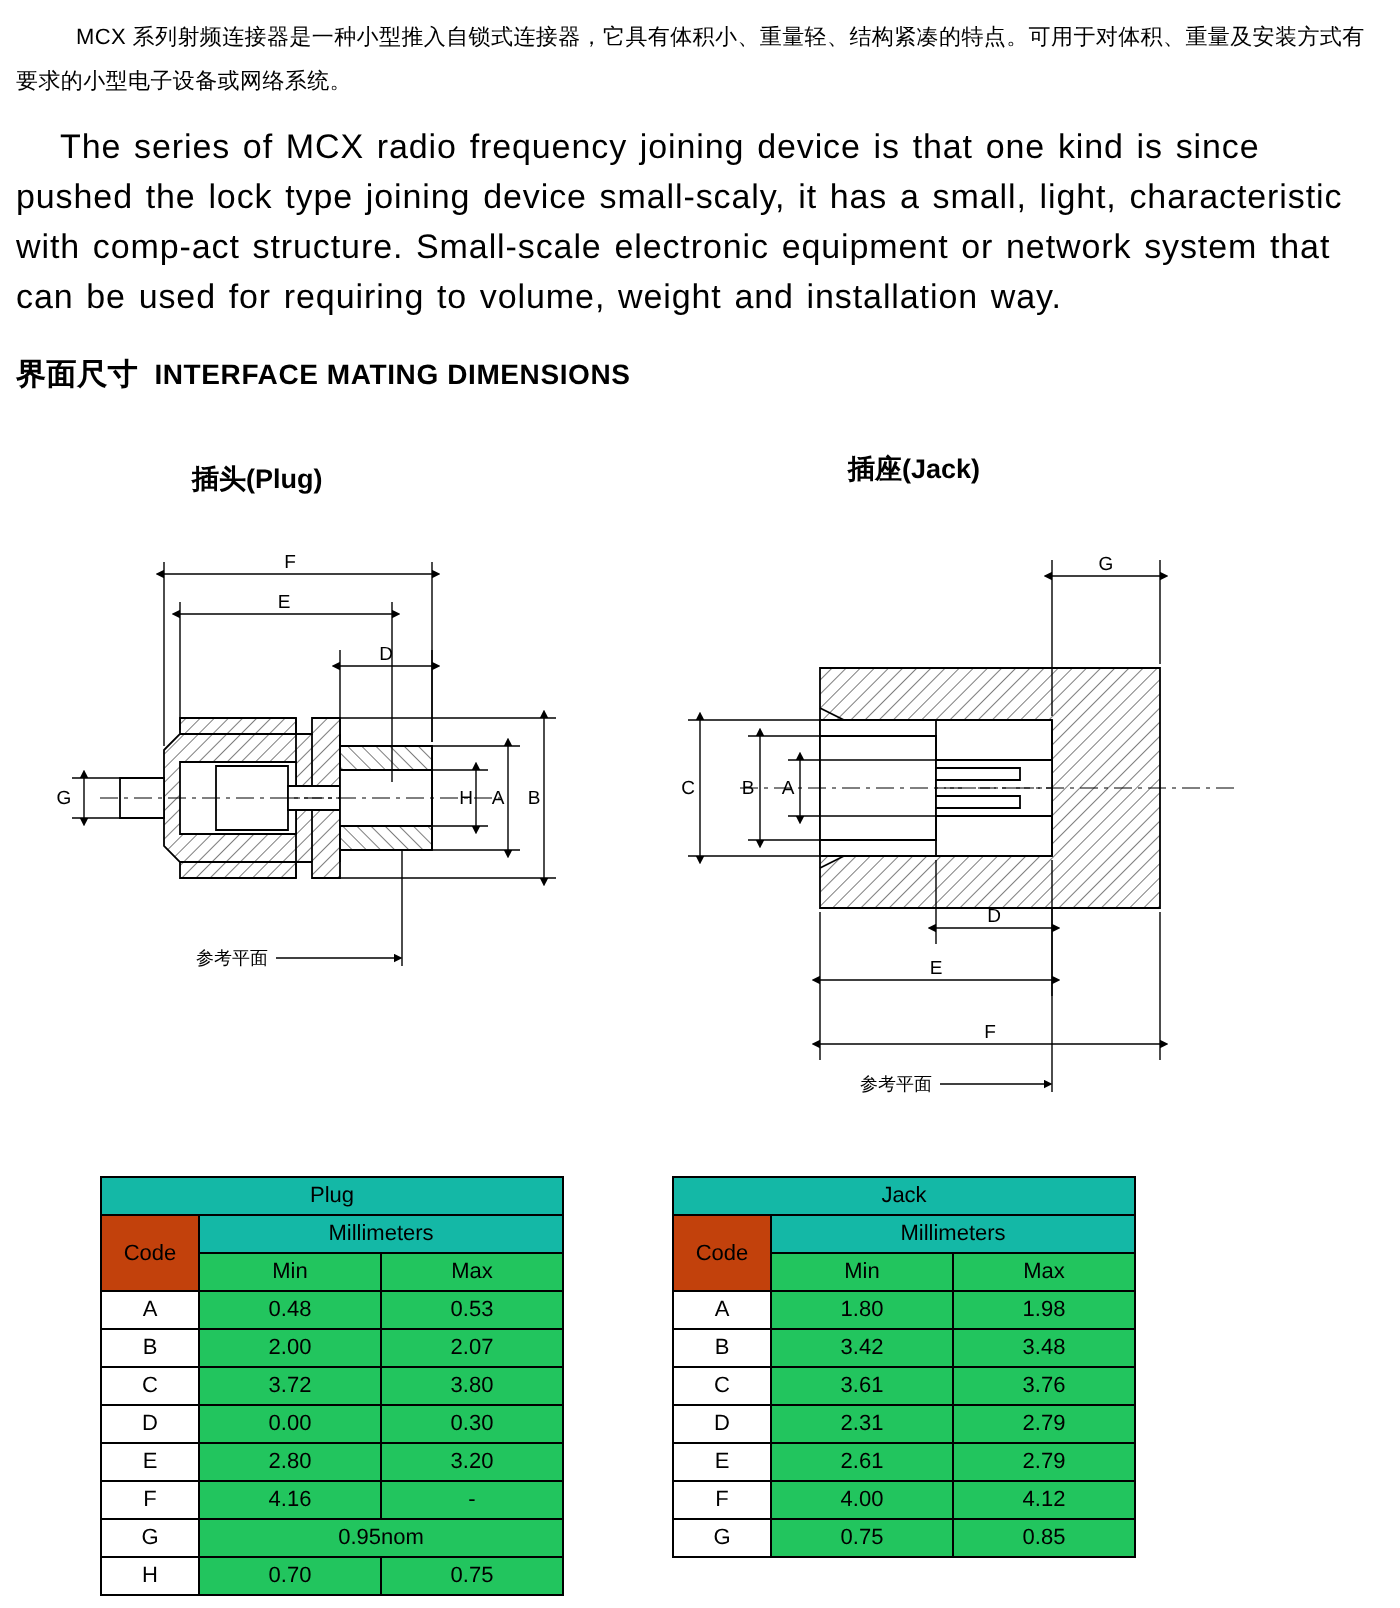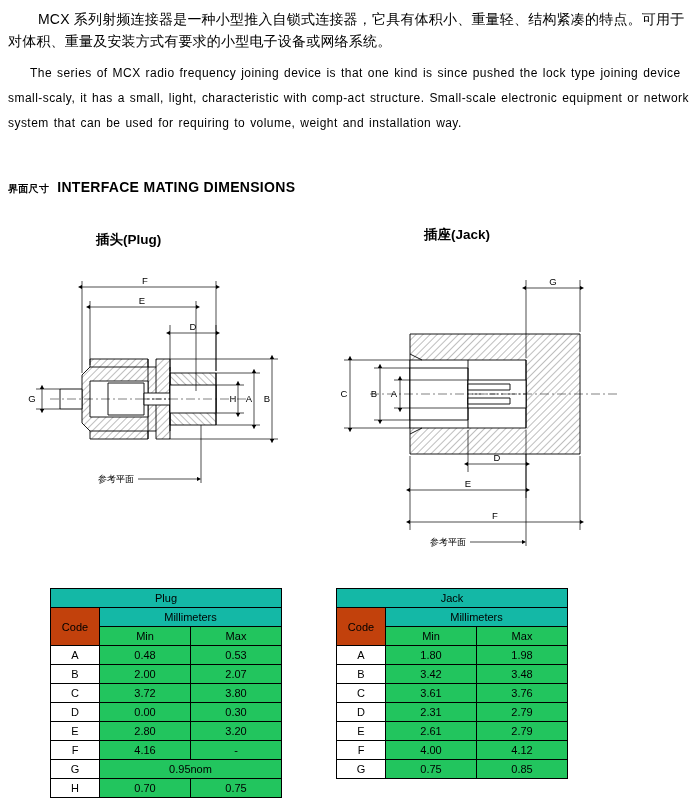--- a/index.html
+++ b/index.html
@@ -29,7 +29,7 @@
     width: 684px;
   }
   .p-cn {
-    font-size: 14px;
+    font-size: 11px;
     line-height: 22px;
     text-indent: 30px;
     letter-spacing: 0.2px;

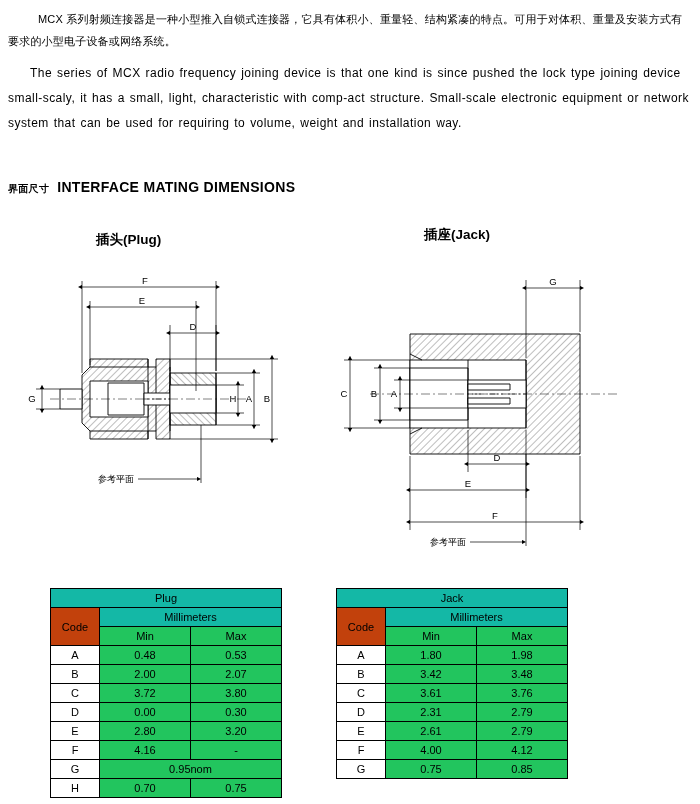--- a/index.html
+++ b/index.html
@@ -36,7 +36,7 @@
     margin: 0;
   }
   .p-en {
-    font-size: 12px;
+    font-size: 17px;
     line-height: 25px;
     text-indent: 22px;
     margin: 0;

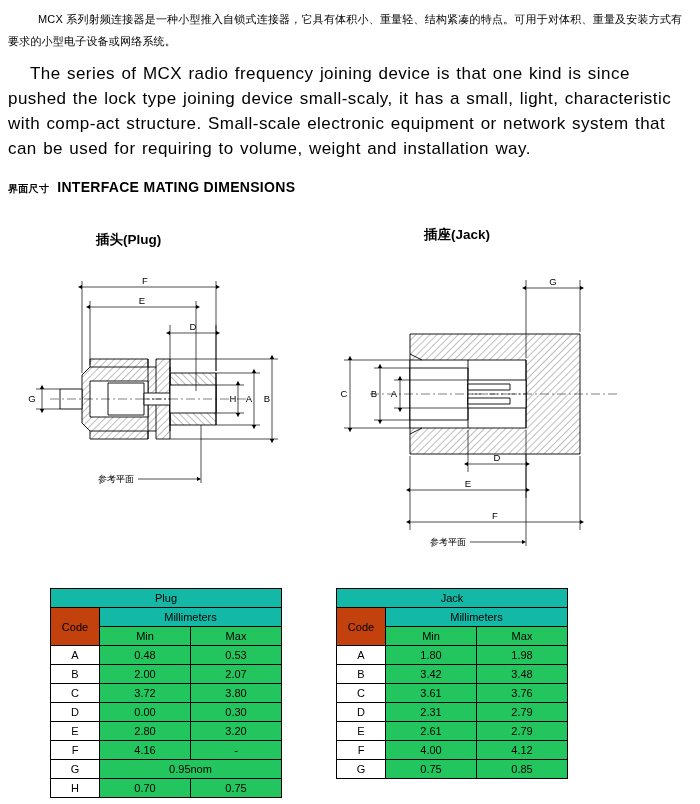--- a/index.html
+++ b/index.html
@@ -56,7 +56,7 @@
     white-space: nowrap;
   }
   .section-heading .cn {
-    font-size: 10px;
+    font-size: 15px;
   }
   .section-heading .en {
     margin-left: 8px;

